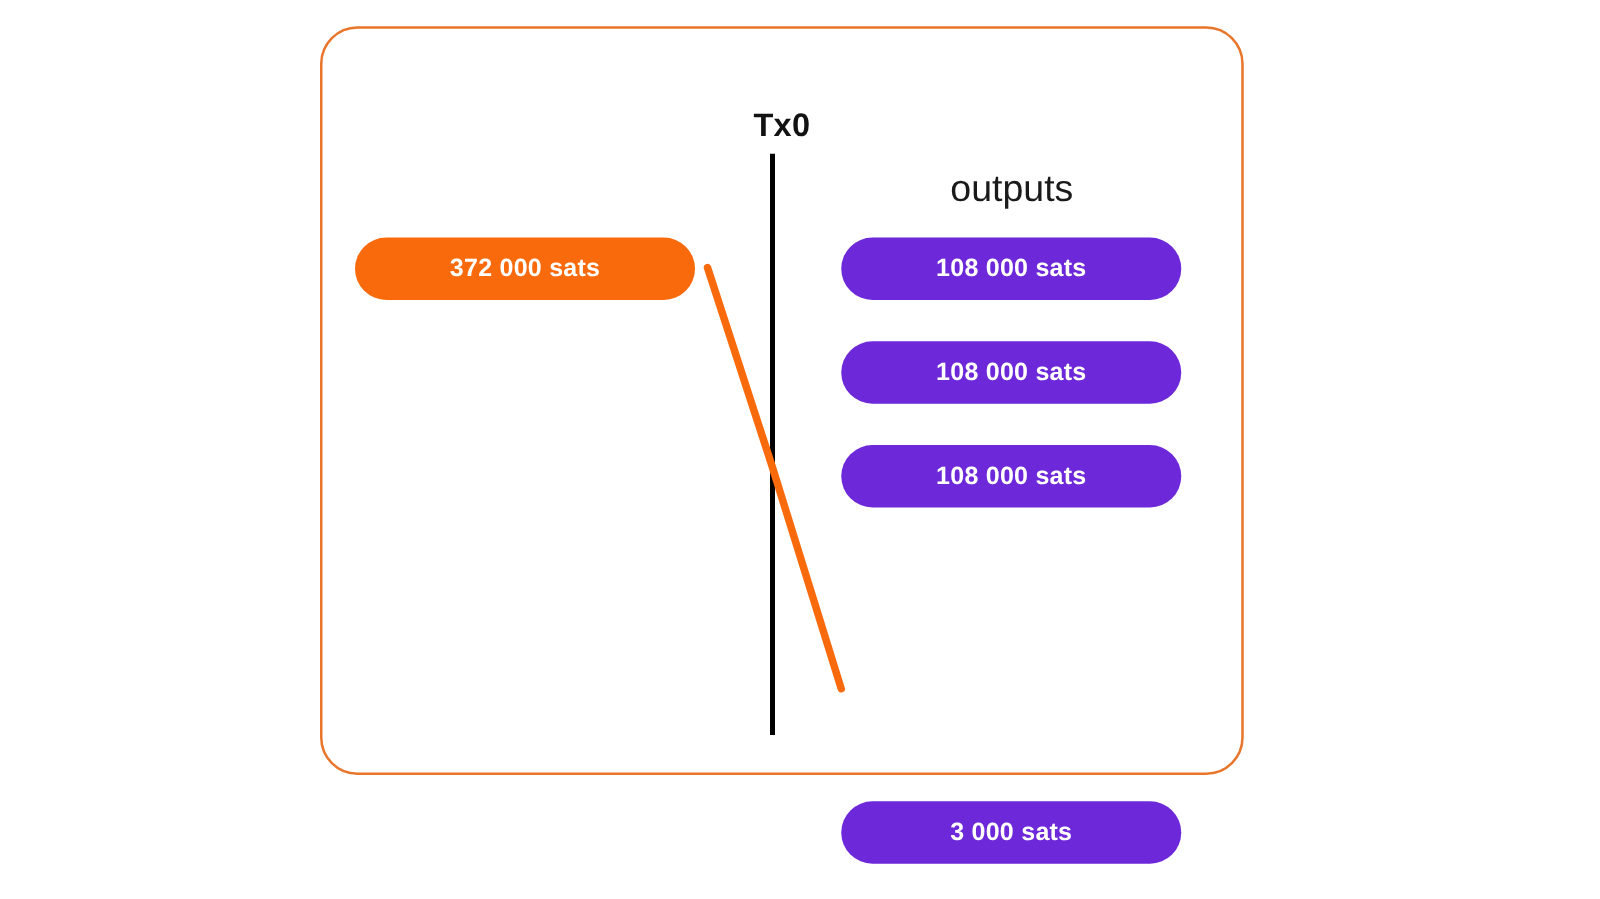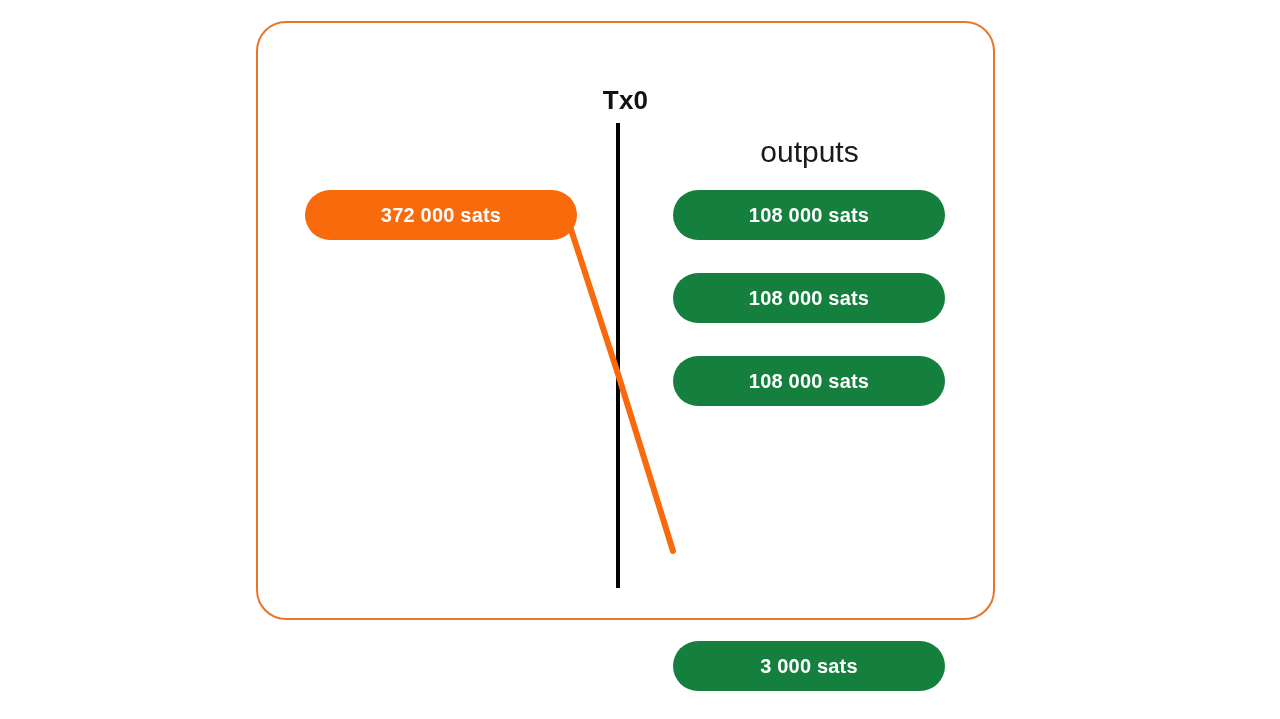--- a/index.html
+++ b/index.html
@@ -92,7 +92,7 @@
   .pill.dark   { background: #15803d; }
   .pill.accent { background: #F96A0C; }
 
-  .pill.input-pill { left: 305px; top: 190px; width: 272px; }
+  .pill.input-pill { left: 284px; top: 190px; width: 272px; }
 
   .pill.out-0 { left: 673px; top: 190px;  width: 272px; }
   .pill.out-1 { left: 673px; top: 273px;  width: 272px; }

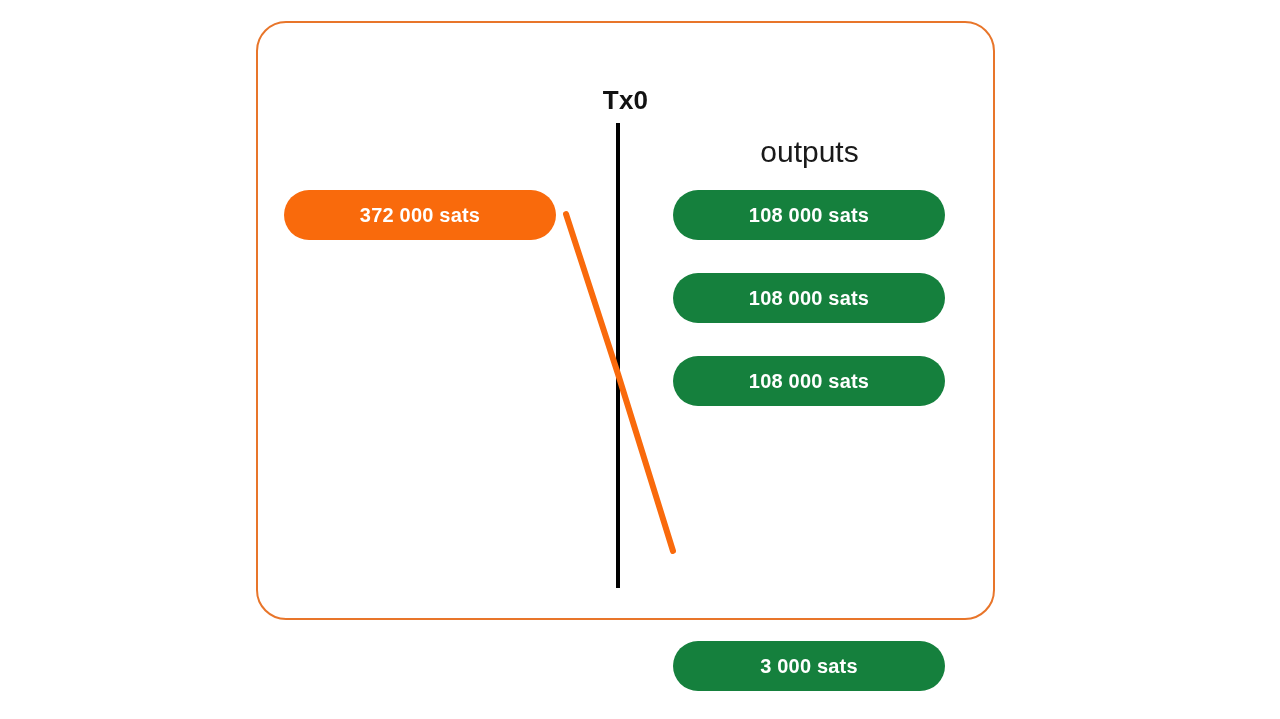--- a/index.html
+++ b/index.html
@@ -89,7 +89,7 @@
     box-sizing: border-box;
     white-space: nowrap;
   }
-  .pill.dark   { background: #15803d; }
+  .pill.dark   { background: #6d28d9; }
   .pill.accent { background: #F96A0C; }
 
   .pill.input-pill { left: 284px; top: 190px; width: 272px; }

